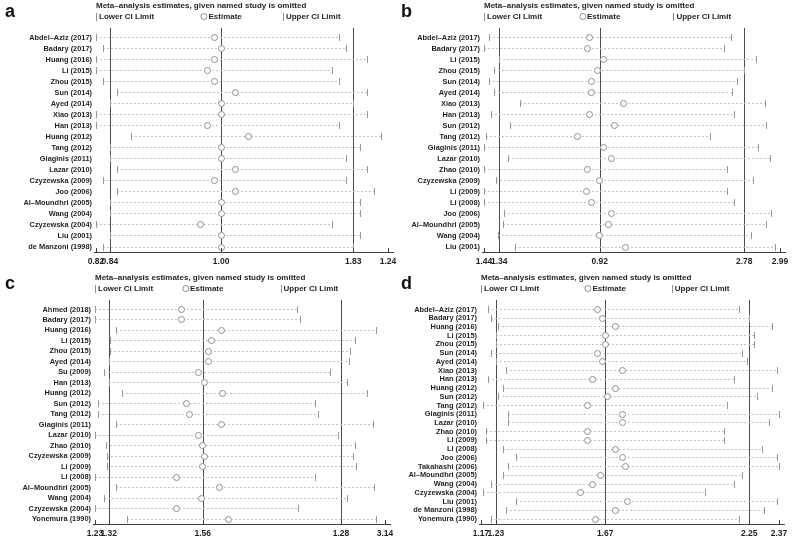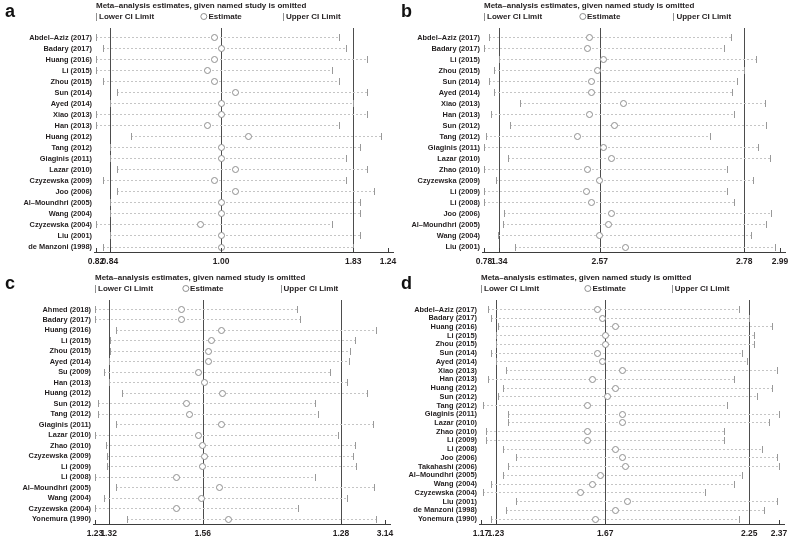--- a/index.html
+++ b/index.html
@@ -292,7 +292,7 @@
       <div class="est-marker" style="left: 225.695px; top: 243.5px;"></div>
       <div class="axis-line" style="left: 86px; width: 304px; top: 252px;"></div>
       <div class="axis-tick" style="left: 88px; top: 248px;"></div>
-      <div class="tick-label" style="left: 88px; top: 256px;">0.78</div>
+      <div class="tick-label" style="left: 88px; top: 256px;">1.44</div>
       <div class="axis-tick" style="left: 103.31px; top: 248px;"></div>
       <div class="tick-label" style="left: 103.31px; top: 256px;">1.34</div>
       <div class="axis-tick" style="left: 203.678px; top: 248px;"></div>

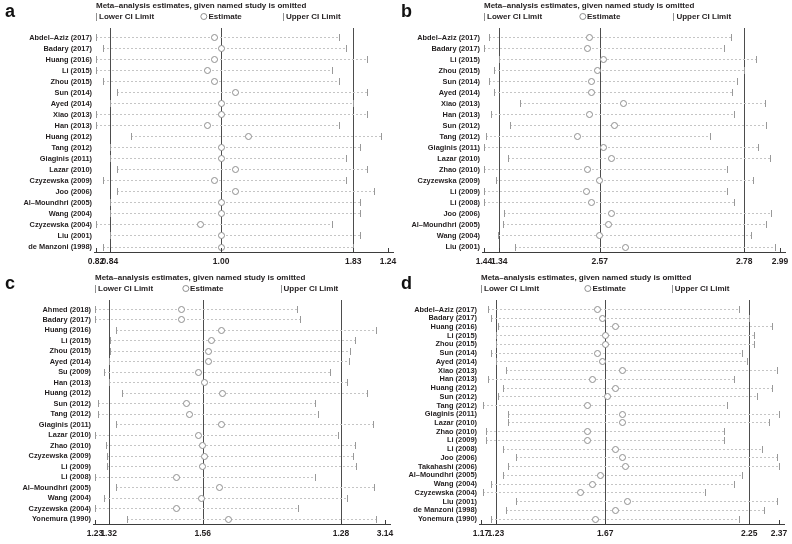--- a/index.html
+++ b/index.html
@@ -296,7 +296,7 @@
       <div class="axis-tick" style="left: 103.31px; top: 248px;"></div>
       <div class="tick-label" style="left: 103.31px; top: 256px;">1.34</div>
       <div class="axis-tick" style="left: 203.678px; top: 248px;"></div>
-      <div class="tick-label" style="left: 203.678px; top: 256px;">2.57</div>
+      <div class="tick-label" style="left: 203.678px; top: 256px;">0.92</div>
       <div class="axis-tick" style="left: 348.276px; top: 248px;"></div>
       <div class="tick-label" style="left: 348.276px; top: 256px;">2.78</div>
       <div class="axis-tick" style="left: 384px; top: 248px;"></div>

